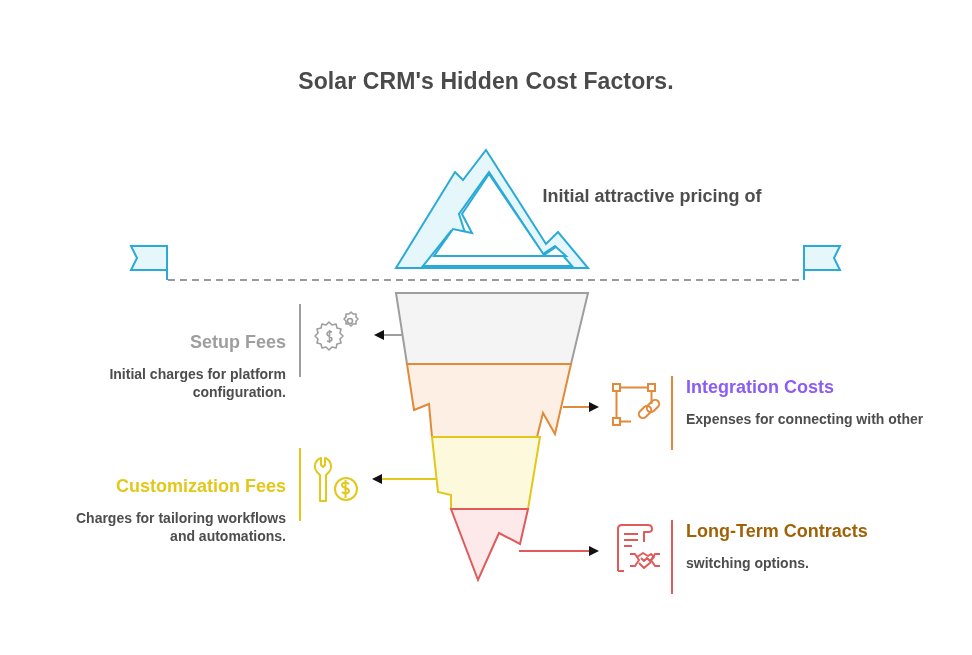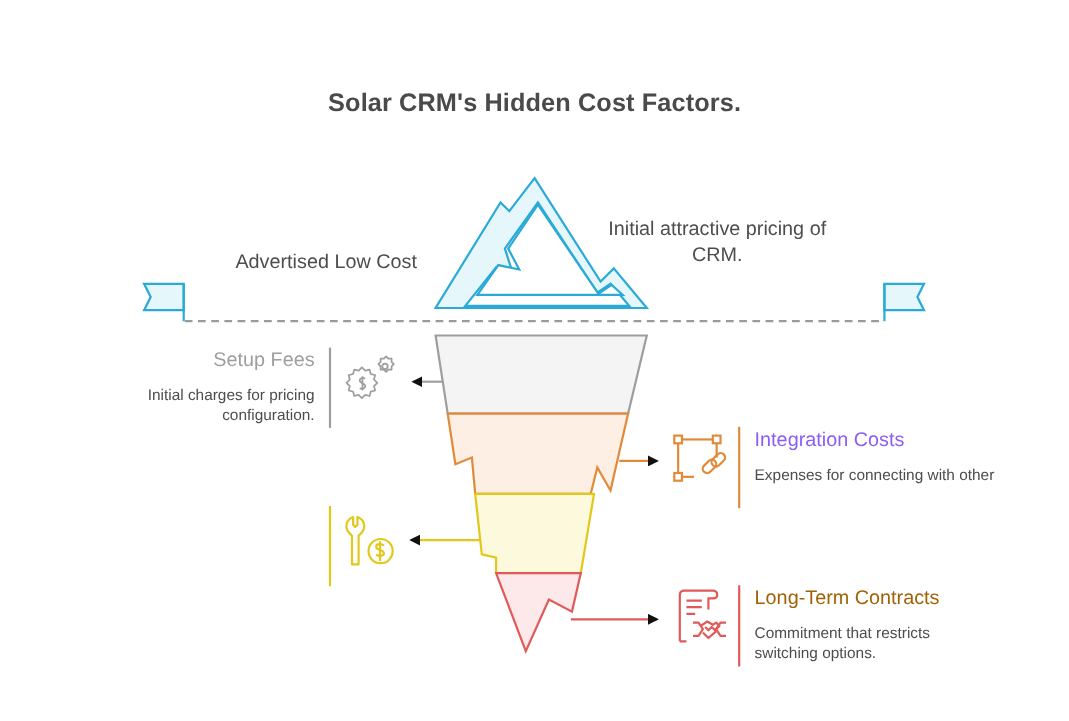--- a/index.html
+++ b/index.html
@@ -5,7 +5,7 @@
     html, body { margin: 0; padding: 0; background: #ffffff; }
     body { width: 972px; height: 655px; position: relative; overflow: hidden;
            font-family: "Liberation Sans", "DejaVu Sans", sans-serif; }
-    #stage { position: absolute; left: 0; top: 16px; width: 972px; height: 586px; }
+    #stage { position: absolute; left: 0; top: 4px; width: 972px; height: 586px; }
     .title { position: absolute; left: 0; width: 972px; top: 64px; text-align: center;
              font-size: 23px; font-weight: bold; color: #4a4a4a; letter-spacing: 0.1px; }
     .txt { position: absolute; white-space: nowrap; }

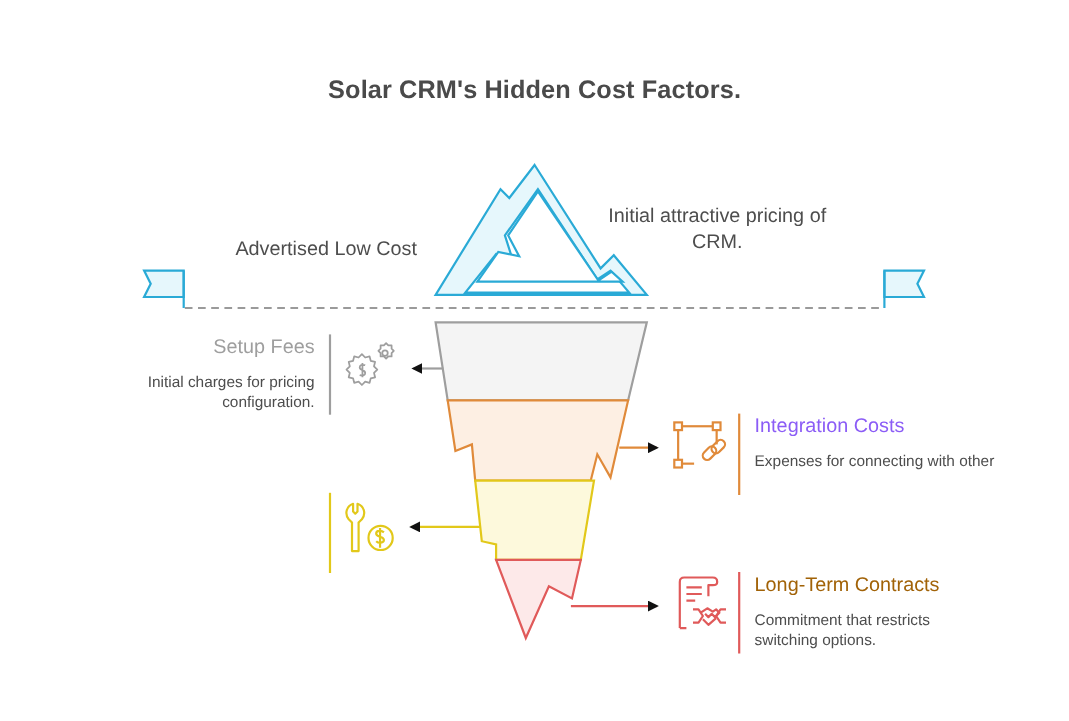--- a/index.html
+++ b/index.html
@@ -8,7 +8,7 @@
     #stage { position: absolute; left: 0; top: 4px; width: 972px; height: 586px; }
     .title { position: absolute; left: 0; width: 972px; top: 64px; text-align: center;
              font-size: 23px; font-weight: bold; color: #4a4a4a; letter-spacing: 0.1px; }
-    .txt { position: absolute; white-space: nowrap; }
+    .txt { position: absolute; white-space: nowrap; font-weight: bold; }
     .hdr { font-size: 18px; }
     .desc { font-size: 14px; color: #4d4d4d; line-height: 18px; }
     .right { text-align: right; }

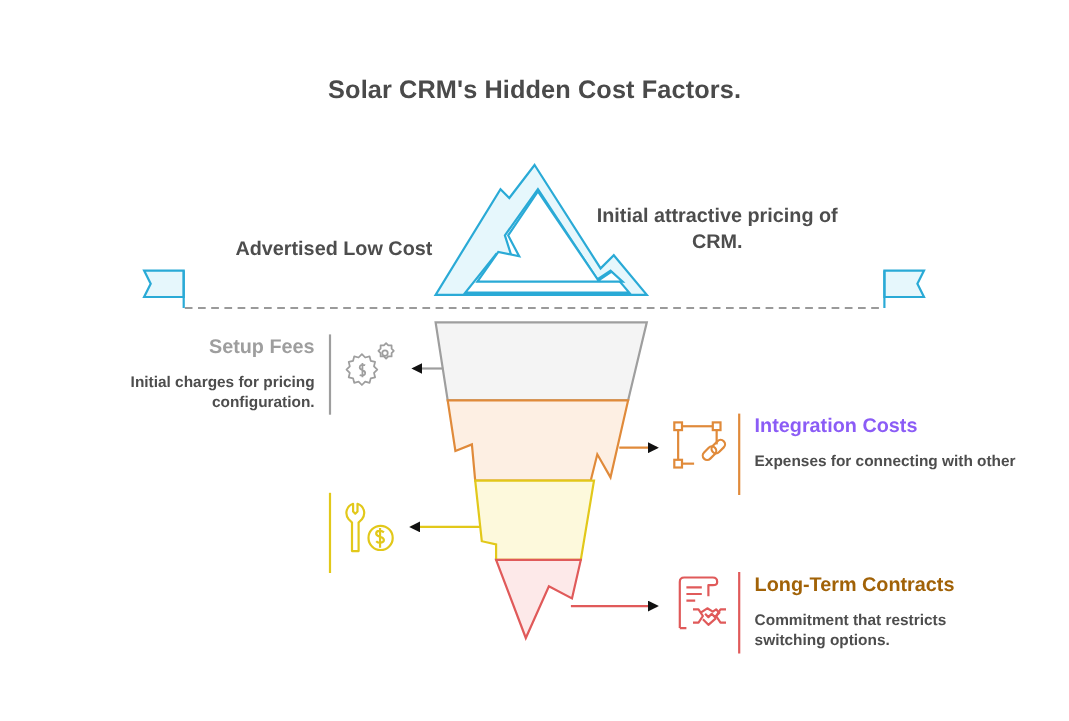--- a/index.html
+++ b/index.html
@@ -100,7 +100,6 @@
     </g>
   </svg>
 
-  <div class="txt" style="left:214px;top:212px;font-size:18px;color:#4d4d4d;">Advertised Low Cost</div>
   <div class="txt center" style="left:538px;top:181px;width:228px;font-size:18px;color:#4d4d4d;line-height:23px;">
     <div>Initial attractive pricing of</div>
     <div>CRM.</div>

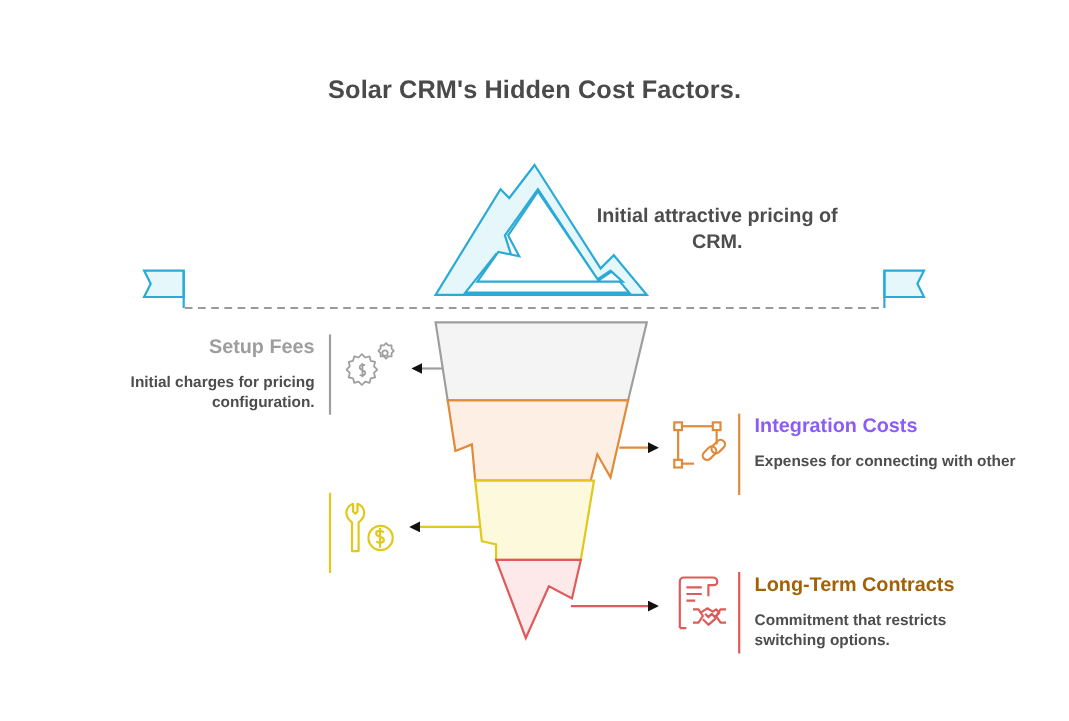--- a/index.html
+++ b/index.html
@@ -102,7 +102,6 @@
 
   <div class="txt center" style="left:538px;top:181px;width:228px;font-size:18px;color:#4d4d4d;line-height:23px;">
     <div>Initial attractive pricing of</div>
-    <div>CRM.</div>
   </div>
 
   <div class="txt right" style="right:686px;top:301px;">

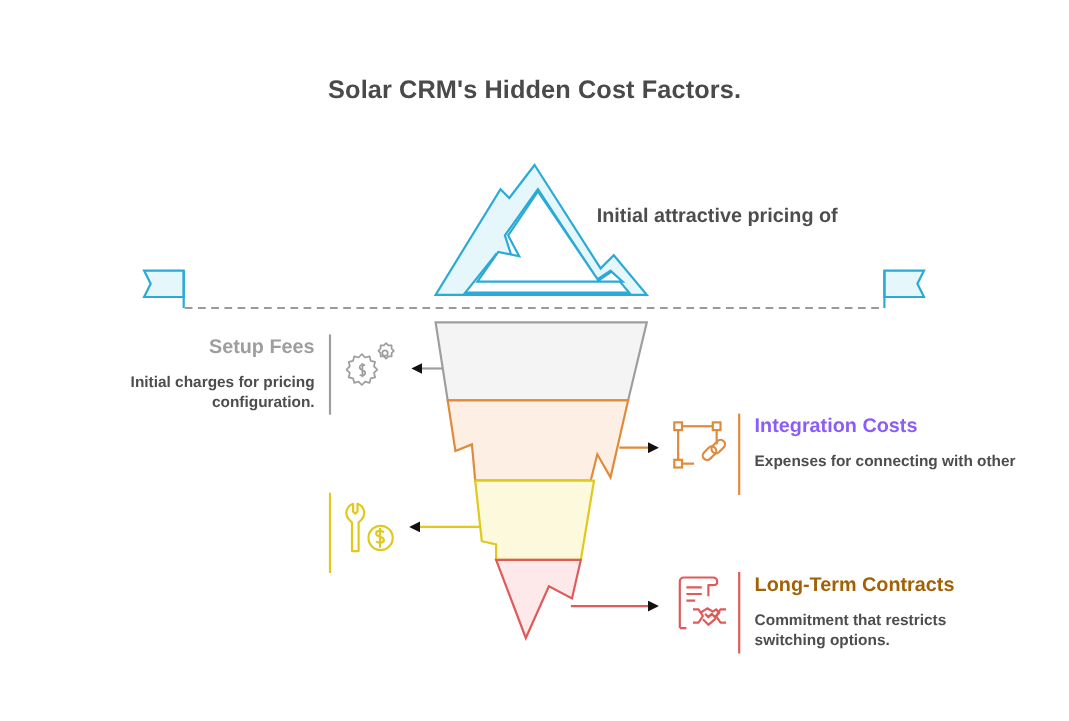--- a/index.html
+++ b/index.html
@@ -11,7 +11,7 @@
     .txt { position: absolute; white-space: nowrap; font-weight: bold; }
     .hdr { font-size: 18px; }
     .desc { font-size: 14px; color: #4d4d4d; line-height: 18px; }
-    .right { text-align: right; }
+    .right { text-align: right; margin-top: 27px; }
     .center { text-align: center; }
   </style>
 </head>

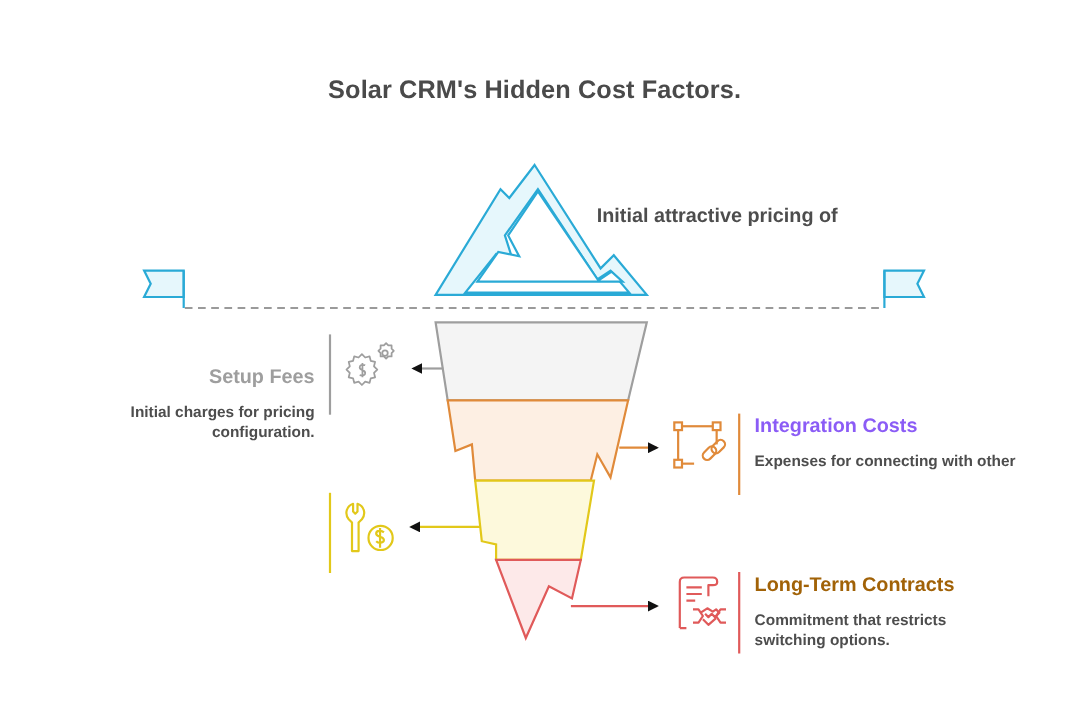--- a/index.html
+++ b/index.html
@@ -106,7 +106,7 @@
 
   <div class="txt right" style="right:686px;top:301px;">
     <div class="hdr" style="color:#9e9e9e;margin-bottom:12px;">Setup Fees</div>
-    <div class="desc">Initial charges for pricing</div>
+    <div class="desc">Initial charges for platform</div>
     <div class="desc">configuration.</div>
   </div>
 

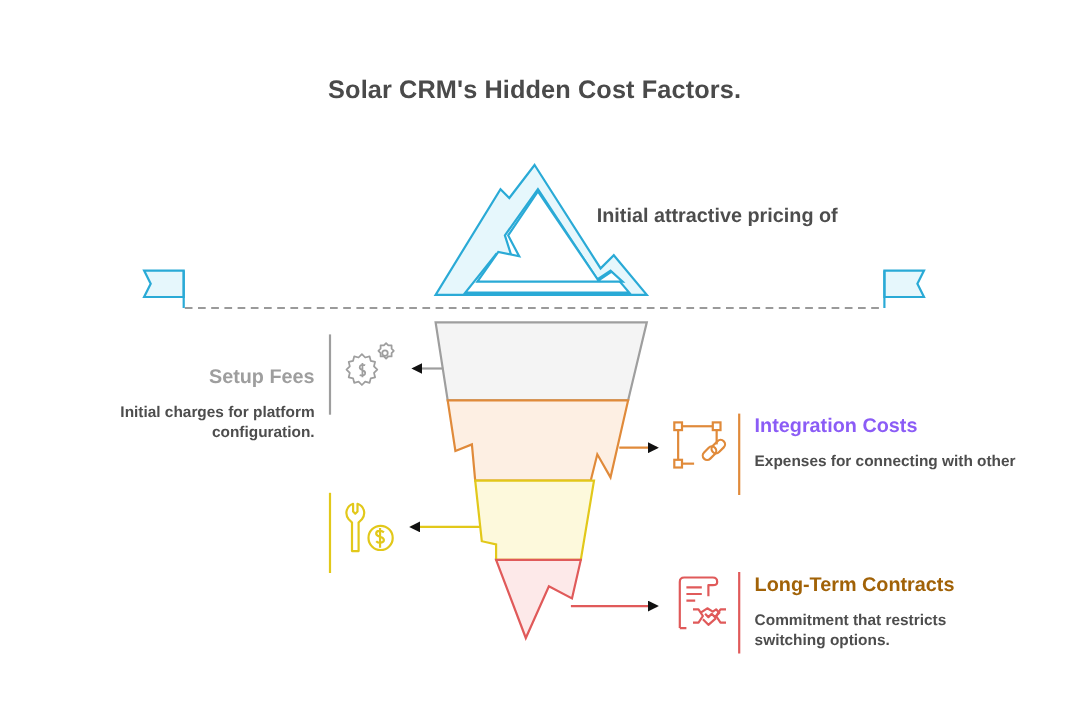--- a/index.html
+++ b/index.html
@@ -115,6 +115,11 @@
     <div class="desc">Expenses for connecting with other</div>
   </div>
 
+  <div class="txt right" style="right:686px;top:445px;">
+    <div class="hdr" style="color:#e2c81a;margin-bottom:12px;">Customization Fees</div>
+    <div class="desc">Charges for tailoring workflows</div>
+    <div class="desc">and automations.</div>
+  </div>
 
   <div class="txt" style="left:686px;top:517px;">
     <div class="hdr" style="color:#a16207;margin-bottom:12px;">Long-Term Contracts</div>

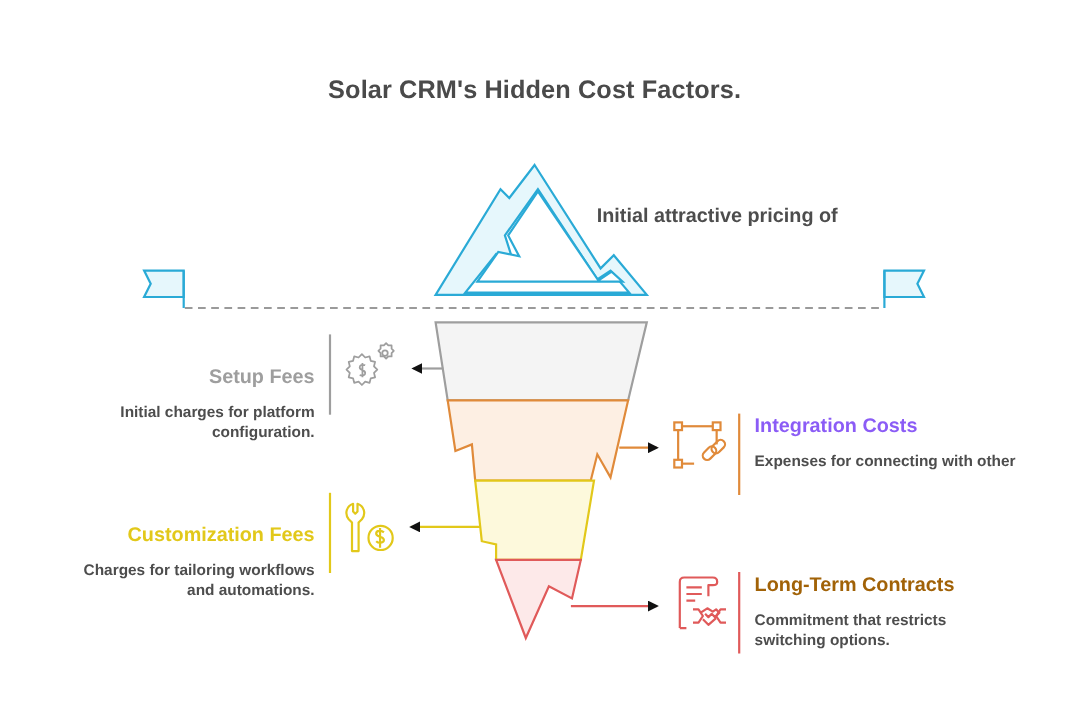--- a/index.html
+++ b/index.html
@@ -123,7 +123,6 @@
 
   <div class="txt" style="left:686px;top:517px;">
     <div class="hdr" style="color:#a16207;margin-bottom:12px;">Long-Term Contracts</div>
-    <div class="desc">Commitment that restricts</div>
     <div class="desc">switching options.</div>
   </div>
 

